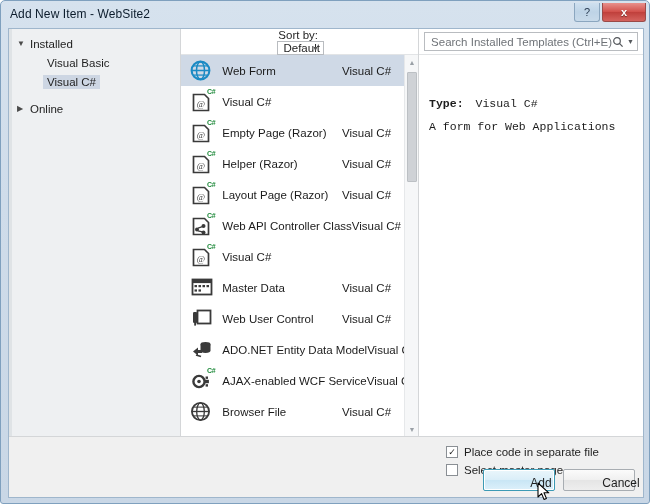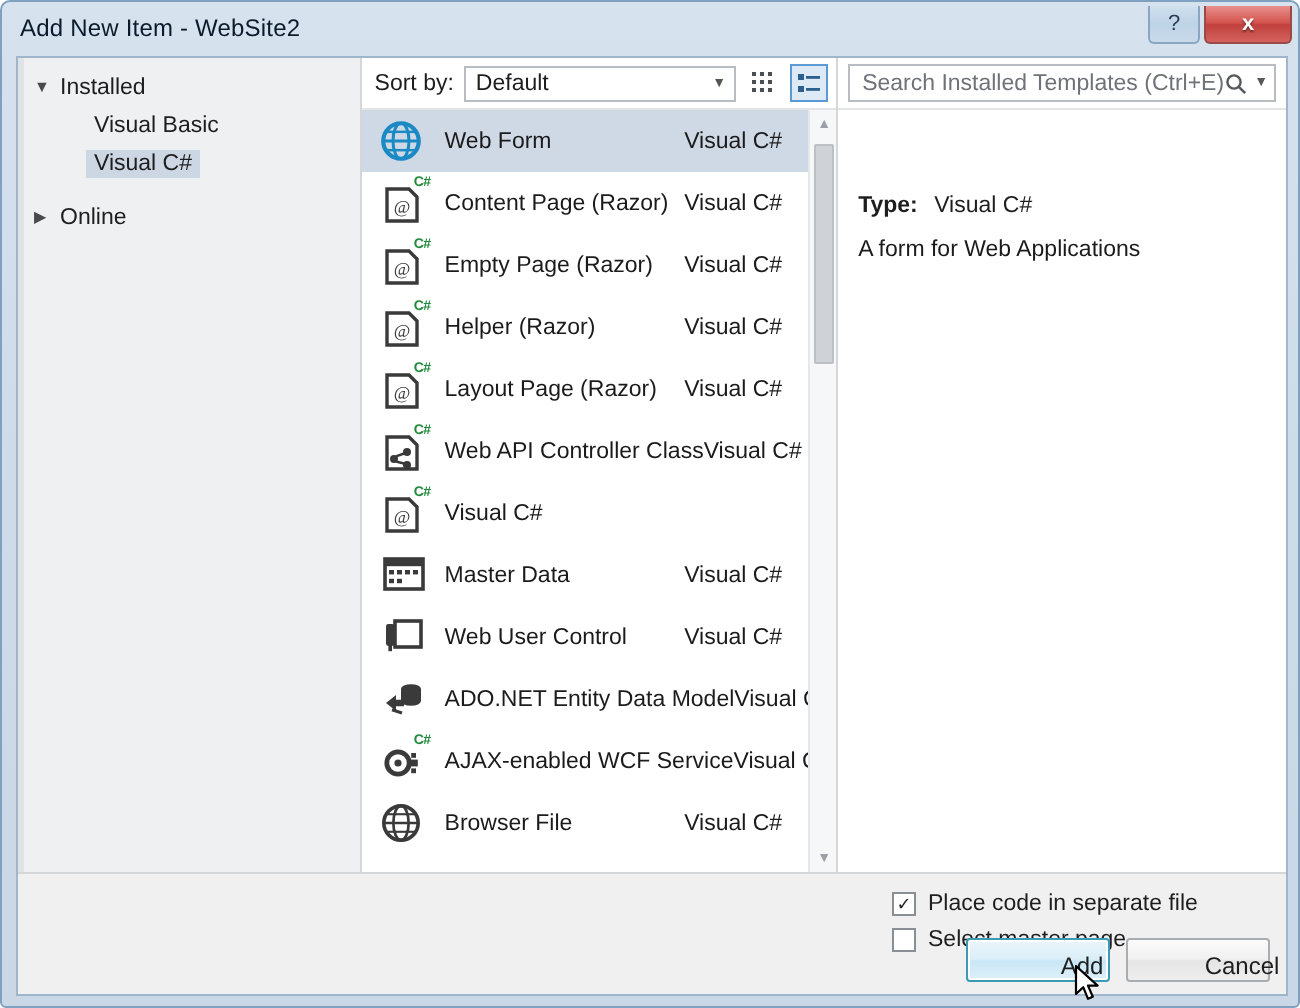--- a/index.html
+++ b/index.html
@@ -131,6 +131,7 @@
     padding: 0 4px 0 6px;
     border-bottom: 1px solid #e2e4e6;
     background: #ffffff;
+    flex-direction: column;
   }
   .sortby-label { font-size: 11.5px; margin-right: 5px; white-space: nowrap; }
   .sortby-select {

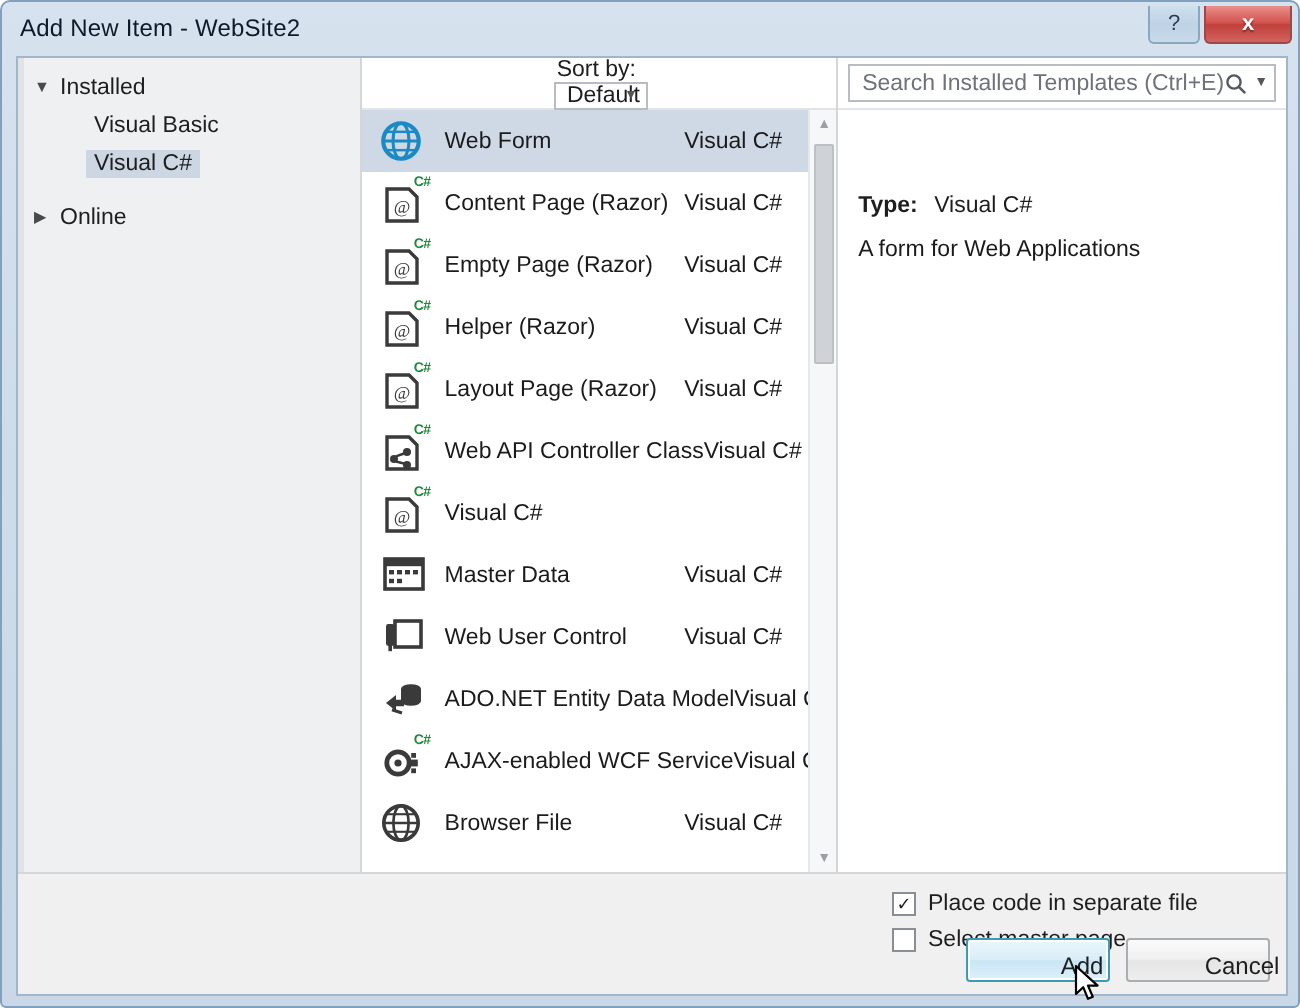--- a/index.html
+++ b/index.html
@@ -449,7 +449,6 @@
                   </svg>
                   <span class="badge-cs">C#</span>
                 </div>
-                <div class="tmpl-name">Content Page (Razor)</div>
                 <div class="tmpl-lang">Visual C#</div>
               </div>
               <div class="tmpl-row">

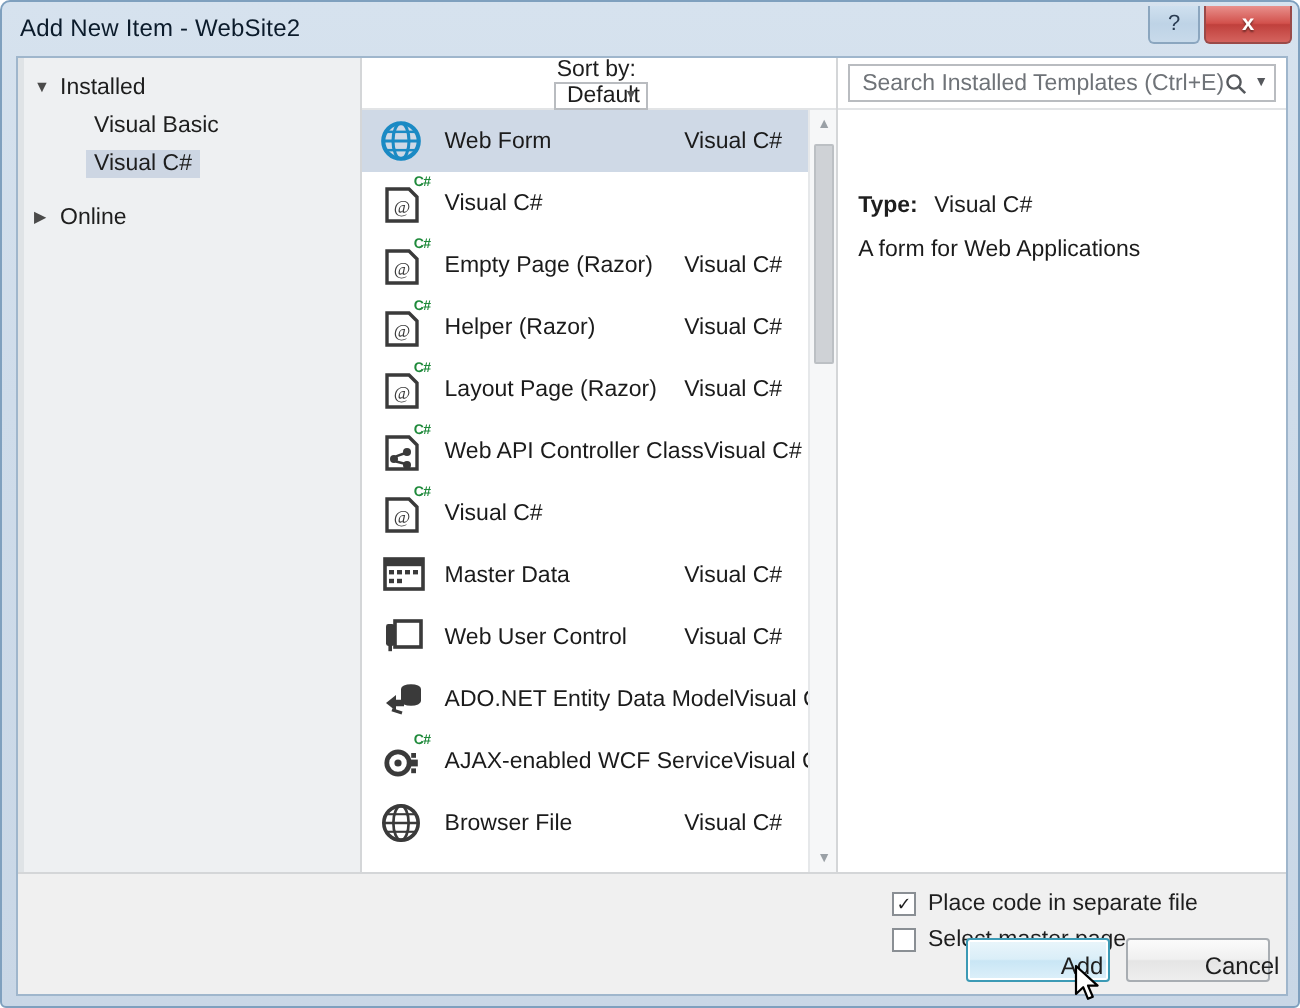--- a/index.html
+++ b/index.html
@@ -249,7 +249,7 @@
   .srch-ico { display: flex; align-items: center; color: #55585c; }
   .srch-caret { font-size: 7px; color: #55585c; margin-left: 3px; }
 
-  #detail-body { padding: 10px 10px 0 10px; }
+  #detail-body { padding: 10px 10px 0 10px; font-family: Liberation Mono, monospace; }
   .detail-type-row { font-size: 11.5px; margin-bottom: 9px; white-space: nowrap; }
   .detail-type-row b { font-weight: bold; }
   .detail-desc { font-size: 11.5px; color: #1b1b1b; line-height: 1.35; }

